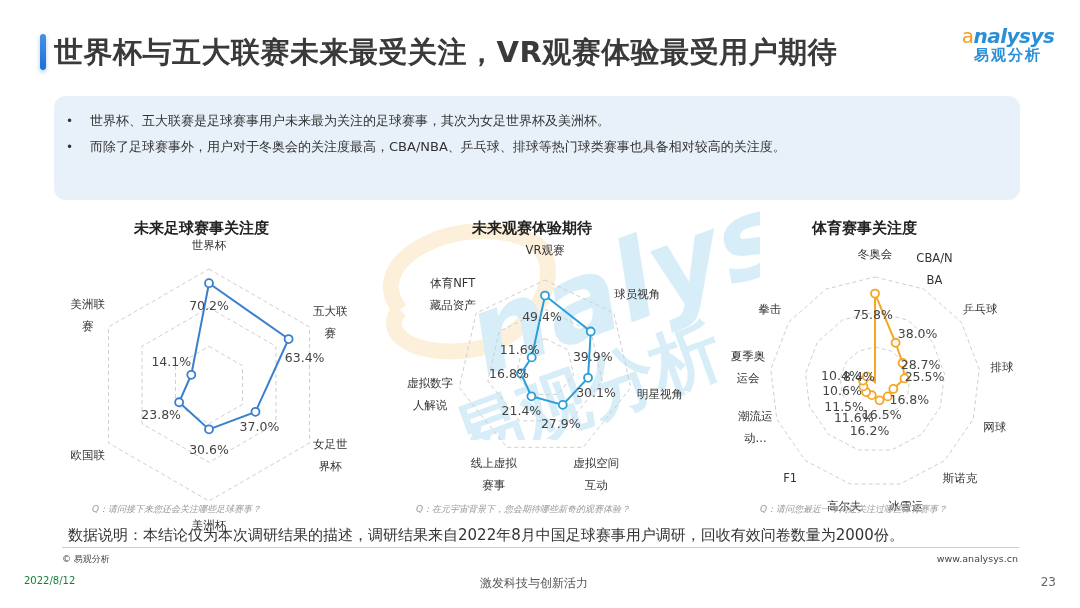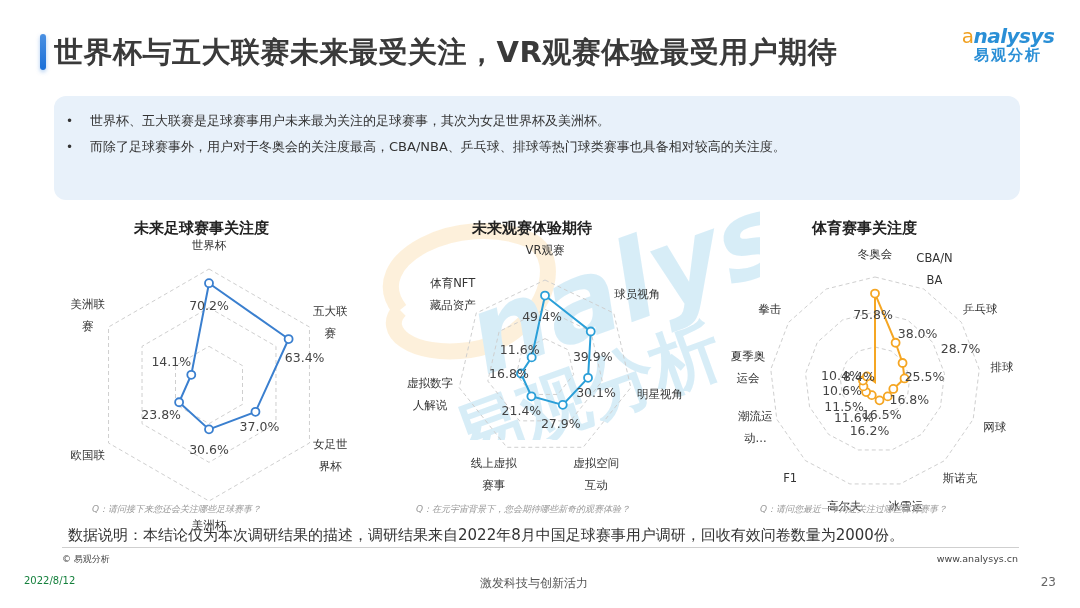--- a/index.html
+++ b/index.html
@@ -156,7 +156,7 @@
     </div>
     <div class="val-label" style="left: 873px; top: 313.567px;">75.8%</div>
     <div class="val-label" style="left: 917.603px; top: 332.745px;">38.0%</div>
-    <div class="val-label" style="left: 920.556px; top: 348px; margin-left: 40px;">28.7%</div>
+    <div class="val-label" style="left: 920.556px; top: 364px;">28.7%</div>
     <div class="val-label" style="left: 924.533px; top: 376.414px;">25.5%</div>
     <div class="val-label" style="left: 909.326px; top: 398.95px;">16.8%</div>
     <div class="val-label" style="left: 881.765px; top: 414.409px;">16.5%</div>

